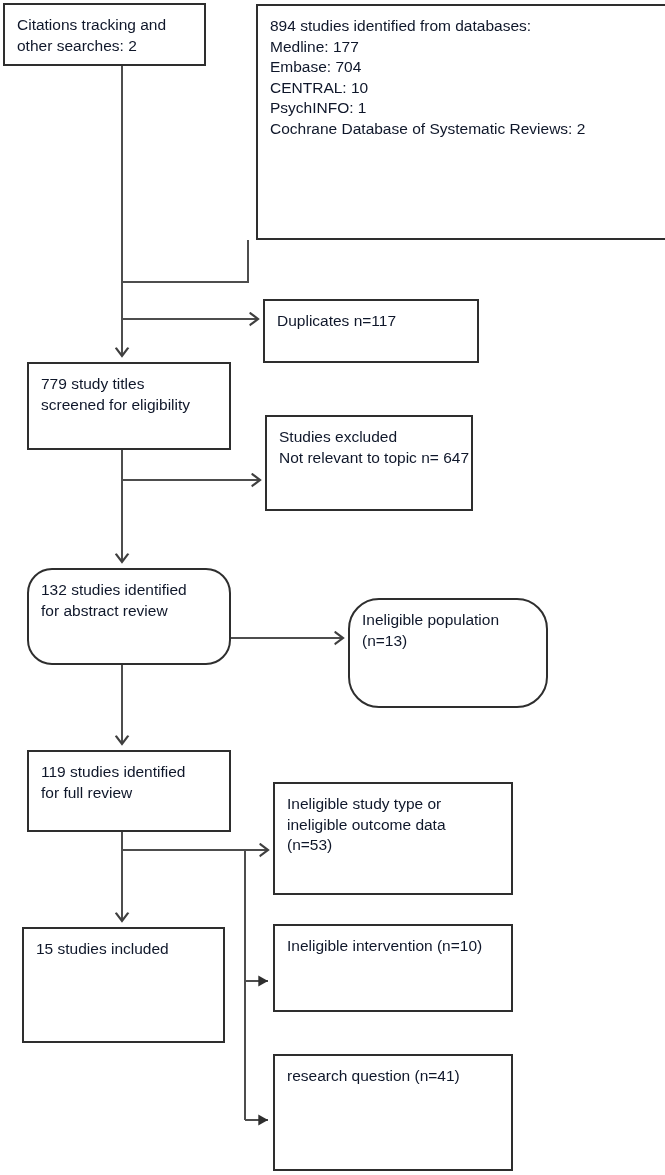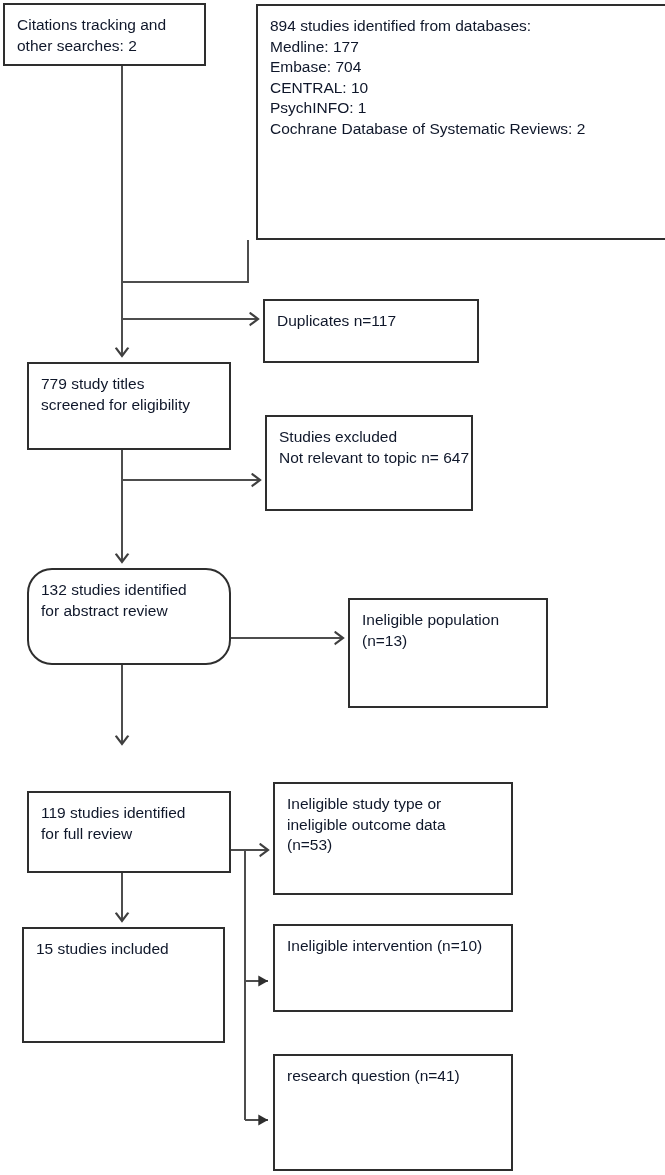--- a/index.html
+++ b/index.html
@@ -100,7 +100,7 @@
     <div class="line">for abstract review</div>
   </div>
 
-  <div class="box" style="left:348px; top:598px; width:200px; height:110px;">
+  <div class="box" style="left:348px; top:598px; width:200px; height:110px;border-radius:31px;">
     <div class="line">Ineligible population</div>
     <div class="line">(n=13)</div>
   </div>

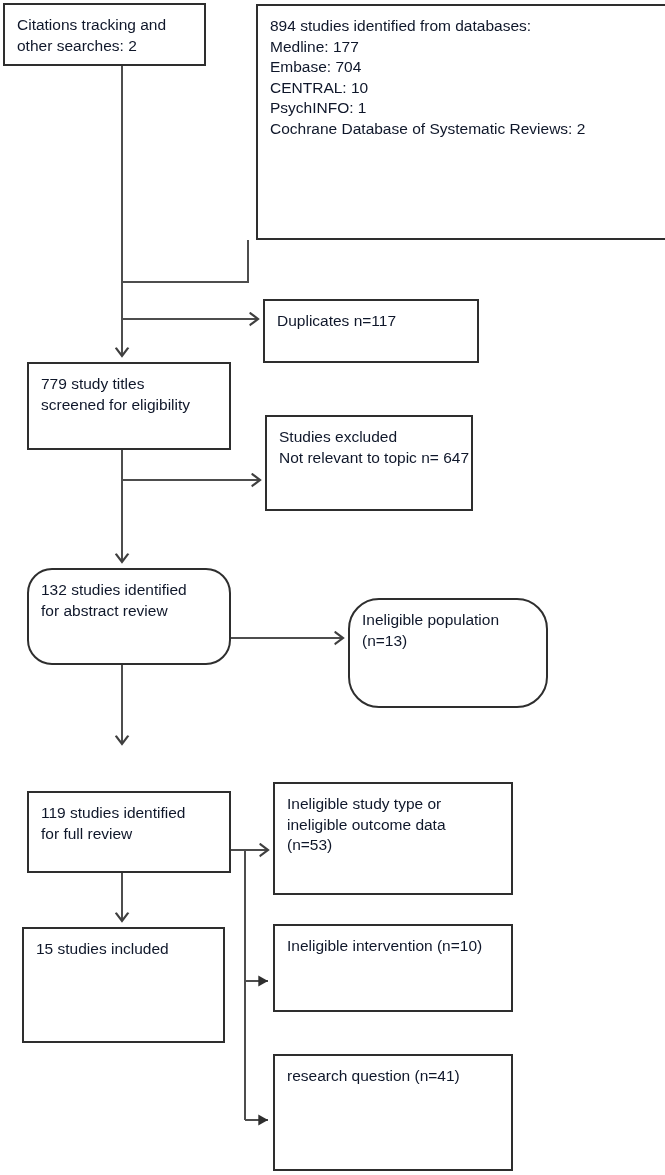--- a/index.html
+++ b/index.html
@@ -105,7 +105,7 @@
     <div class="line">(n=13)</div>
   </div>
 
-  <div class="box" style="left:27px; top:750px; width:204px; height:82px;margin-top:41px;">
+  <div class="box" style="left:27px; top:750px; width:204px; height:82px;">
     <div class="line">119 studies identified</div>
     <div class="line">for full review</div>
   </div>

